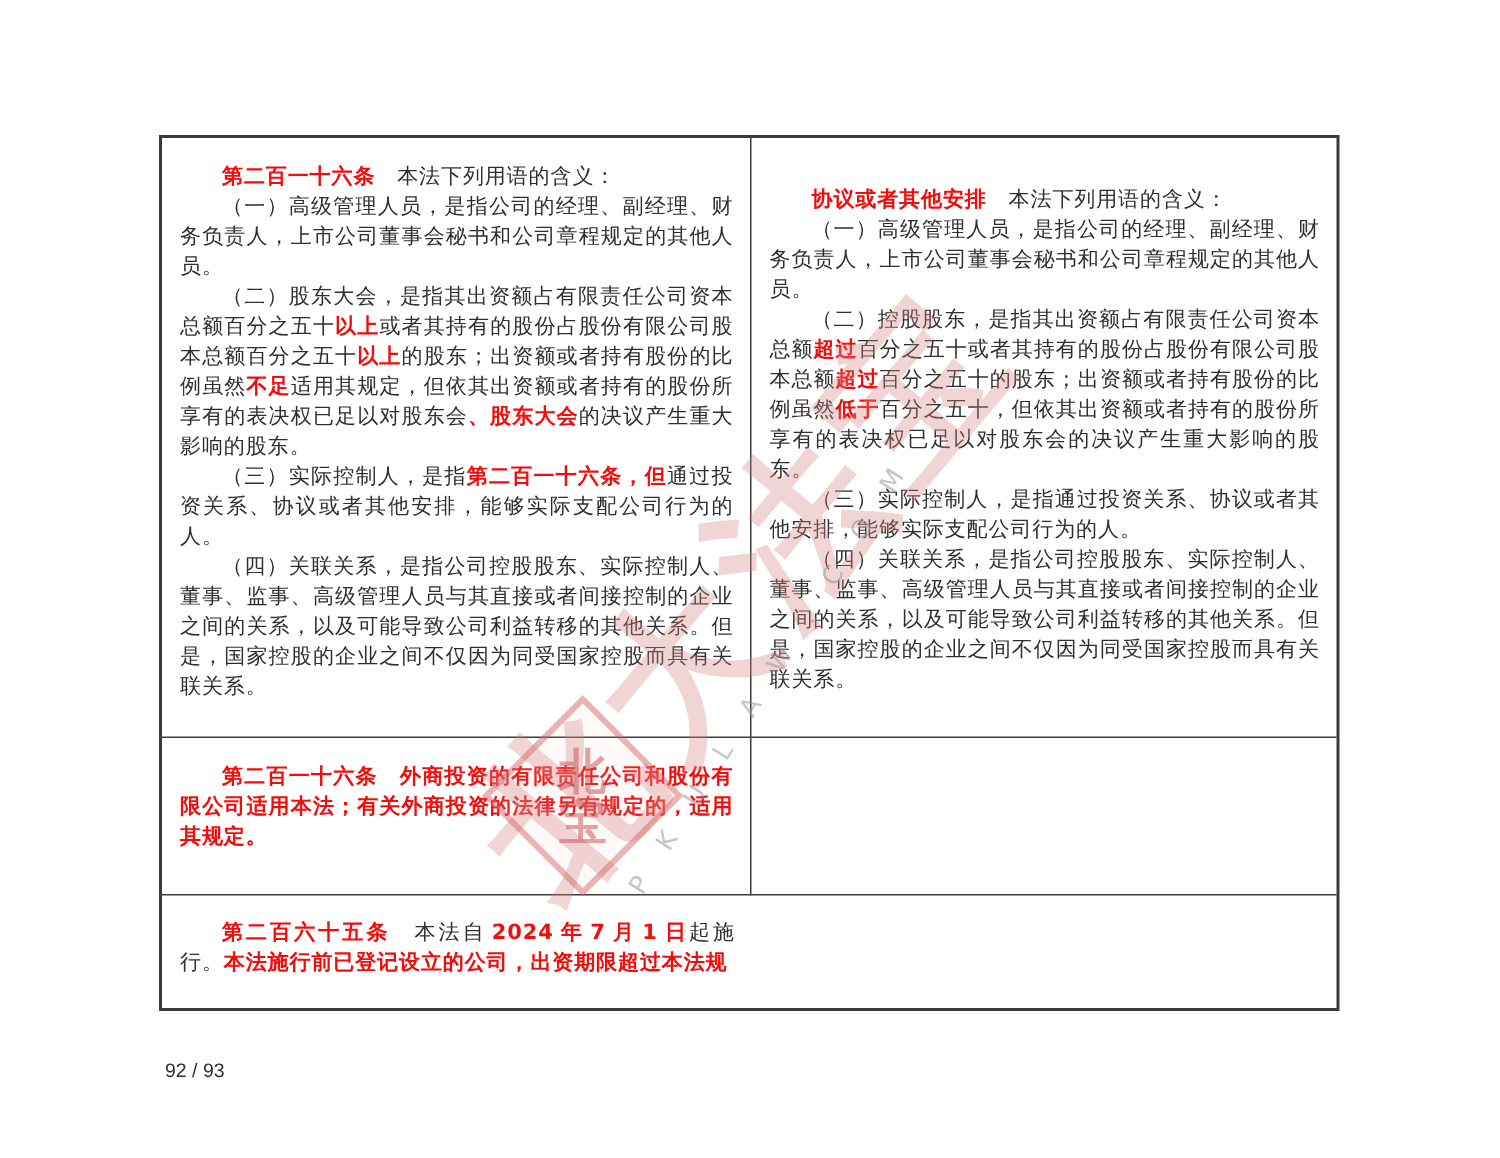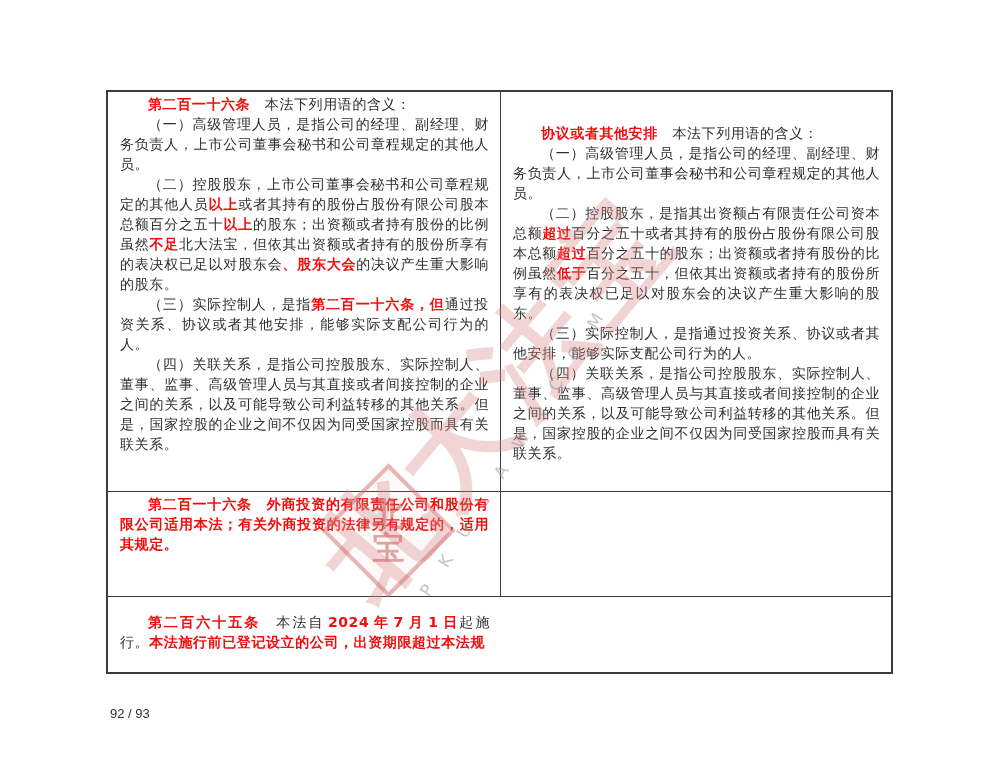--- a/index.html
+++ b/index.html
@@ -24,7 +24,7 @@
     grid-template-rows:400px 105px 1fr;
   }
   .cell{
-    padding:2px 11px 6px 12px;
+    padding:16px 11px 6px 12px;
     overflow:hidden;
   }
   .col-left{border-right:1px solid var(--border);}

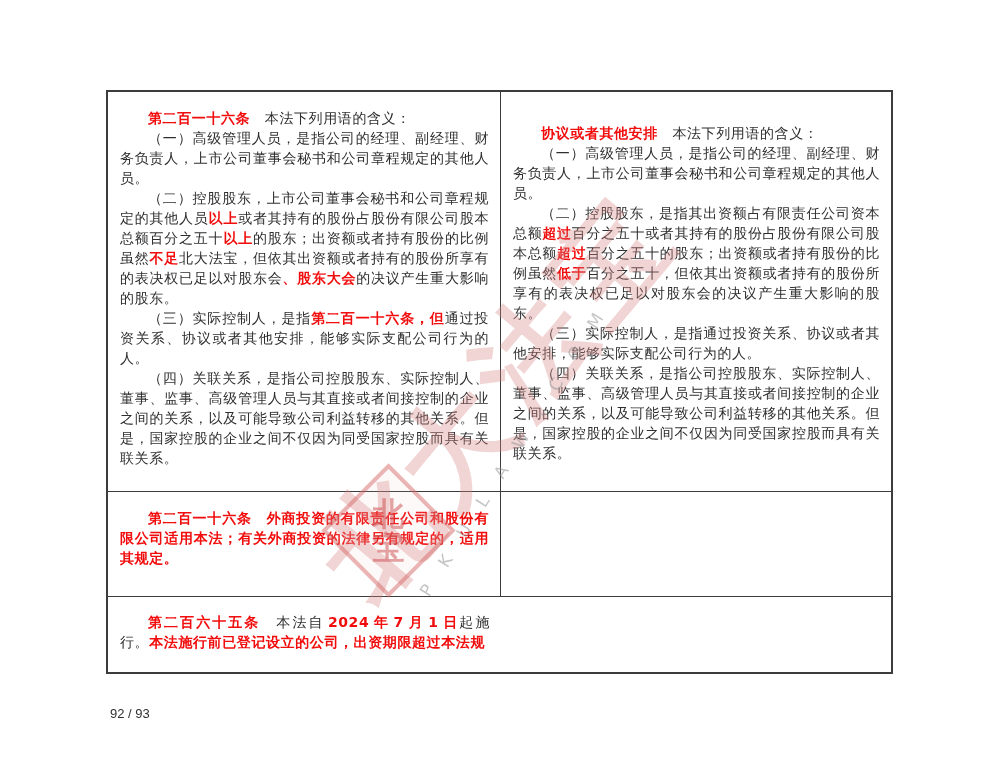--- a/index.html
+++ b/index.html
@@ -79,7 +79,7 @@
     <div class="cell col-left bb">
         <p class="doc-p"><span class="rb">第二百一十六条　</span><span class="rk">本法下列用语的含义：</span></p>
         <p class="doc-p"><span class="rk">（一）高级管理人员，是指公司的经理、副经理、财务负责人，上市公司董事会秘书和公司章程规定的其他人员。</span></p>
-        <p class="doc-p"><span class="rk">（二）控股股东，上市公司董事会秘书和公司章程规定的其他人员</span><span class="rb">以上</span><span class="rk">或者其持有的股份占股份有限公司股本总额百分之五十</span><span class="rb">以上</span><span class="rk">的股东；出资额或者持有股份的比例虽然</span><span class="rb">不足</span><span class="rk">北大法宝，但依其出资额或者持有的股份所享有的表决权已足以对股东会</span><span class="rb">、股东大会</span><span class="rk">的决议产生重大影响的股东。</span></p>
+        <p class="doc-p"><span class="rk">（二）股东大会，是指其出资额占有限责任公司资本总额百分之五十</span><span class="rb">以上</span><span class="rk">或者其持有的股份占股份有限公司股本总额百分之五十</span><span class="rb">以上</span><span class="rk">的股东；出资额或者持有股份的比例虽然</span><span class="rb">不足</span><span class="rk">北大法宝，但依其出资额或者持有的股份所享有的表决权已足以对股东会</span><span class="rb">、股东大会</span><span class="rk">的决议产生重大影响的股东。</span></p>
         <p class="doc-p"><span class="rk">（三）实际控制人，是指</span><span class="rb">第二百一十六条，但</span><span class="rk">通过投资关系、协议或者其他安排，能够实际支配公司行为的人。</span></p>
         <p class="doc-p"><span class="rk">（四）关联关系，是指公司控股股东、实际控制人、董事、监事、高级管理人员与其直接或者间接控制的企业之间的关系，以及可能导致公司利益转移的其他关系。但是，国家控股的企业之间不仅因为同受国家控股而具有关联关系。</span></p>
       </div>

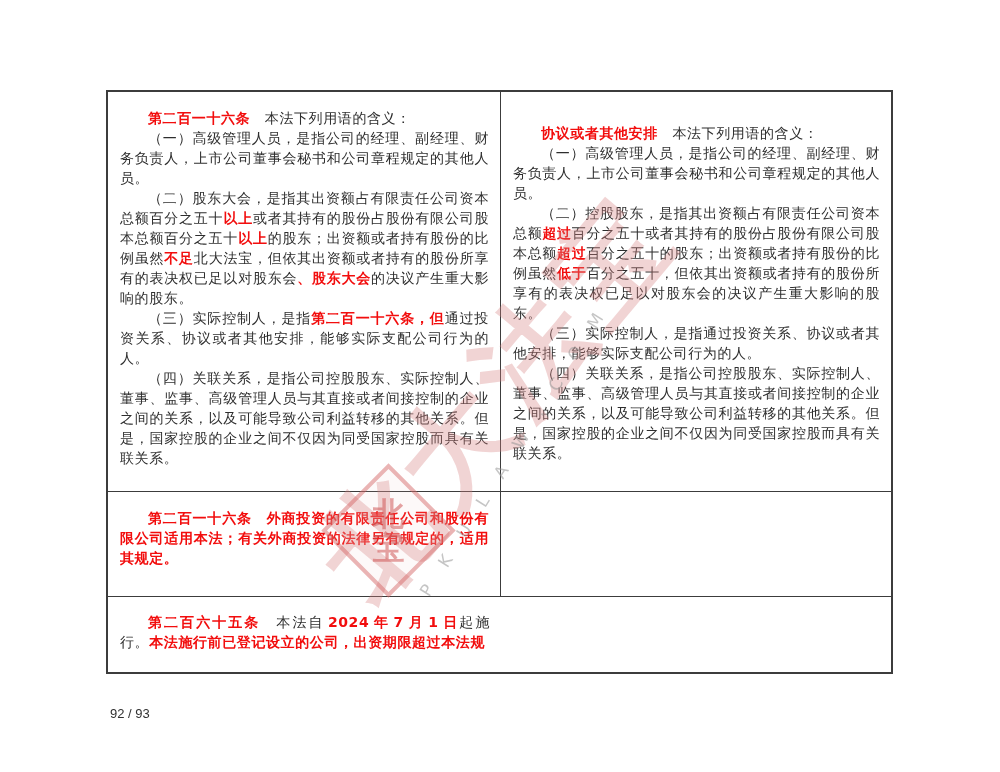--- a/index.html
+++ b/index.html
@@ -79,7 +79,7 @@
     <div class="cell col-left bb">
         <p class="doc-p"><span class="rb">第二百一十六条　</span><span class="rk">本法下列用语的含义：</span></p>
         <p class="doc-p"><span class="rk">（一）高级管理人员，是指公司的经理、副经理、财务负责人，上市公司董事会秘书和公司章程规定的其他人员。</span></p>
-        <p class="doc-p"><span class="rk">（二）股东大会，是指其出资额占有限责任公司资本总额百分之五十</span><span class="rb">以上</span><span class="rk">或者其持有的股份占股份有限公司股本总额百分之五十</span><span class="rb">以上</span><span class="rk">的股东；出资额或者持有股份的比例虽然</span><span class="rb">不足</span><span class="rk">北大法宝，但依其出资额或者持有的股份所享有的表决权已足以对股东会</span><span class="rb">、股东大会</span><span class="rk">的决议产生重大影响的股东。</span></p>
+        <p class="doc-p"><span class="rk">（二）股东大会，是指其出资额占有限责任公司资本总额百分之五十</span><span class="rb">以上</span><span class="rk">或者其持有的股份占股份有限公司股本总额百分之五十</span><span class="rb">以上</span><span class="rk">的股东；出资额或者持有股份的比例虽然</span><span class="rb">不足</span><span class="rk">适用其规定，但依其出资额或者持有的股份所享有的表决权已足以对股东会</span><span class="rb">、股东大会</span><span class="rk">的决议产生重大影响的股东。</span></p>
         <p class="doc-p"><span class="rk">（三）实际控制人，是指</span><span class="rb">第二百一十六条，但</span><span class="rk">通过投资关系、协议或者其他安排，能够实际支配公司行为的人。</span></p>
         <p class="doc-p"><span class="rk">（四）关联关系，是指公司控股股东、实际控制人、董事、监事、高级管理人员与其直接或者间接控制的企业之间的关系，以及可能导致公司利益转移的其他关系。但是，国家控股的企业之间不仅因为同受国家控股而具有关联关系。</span></p>
       </div>

